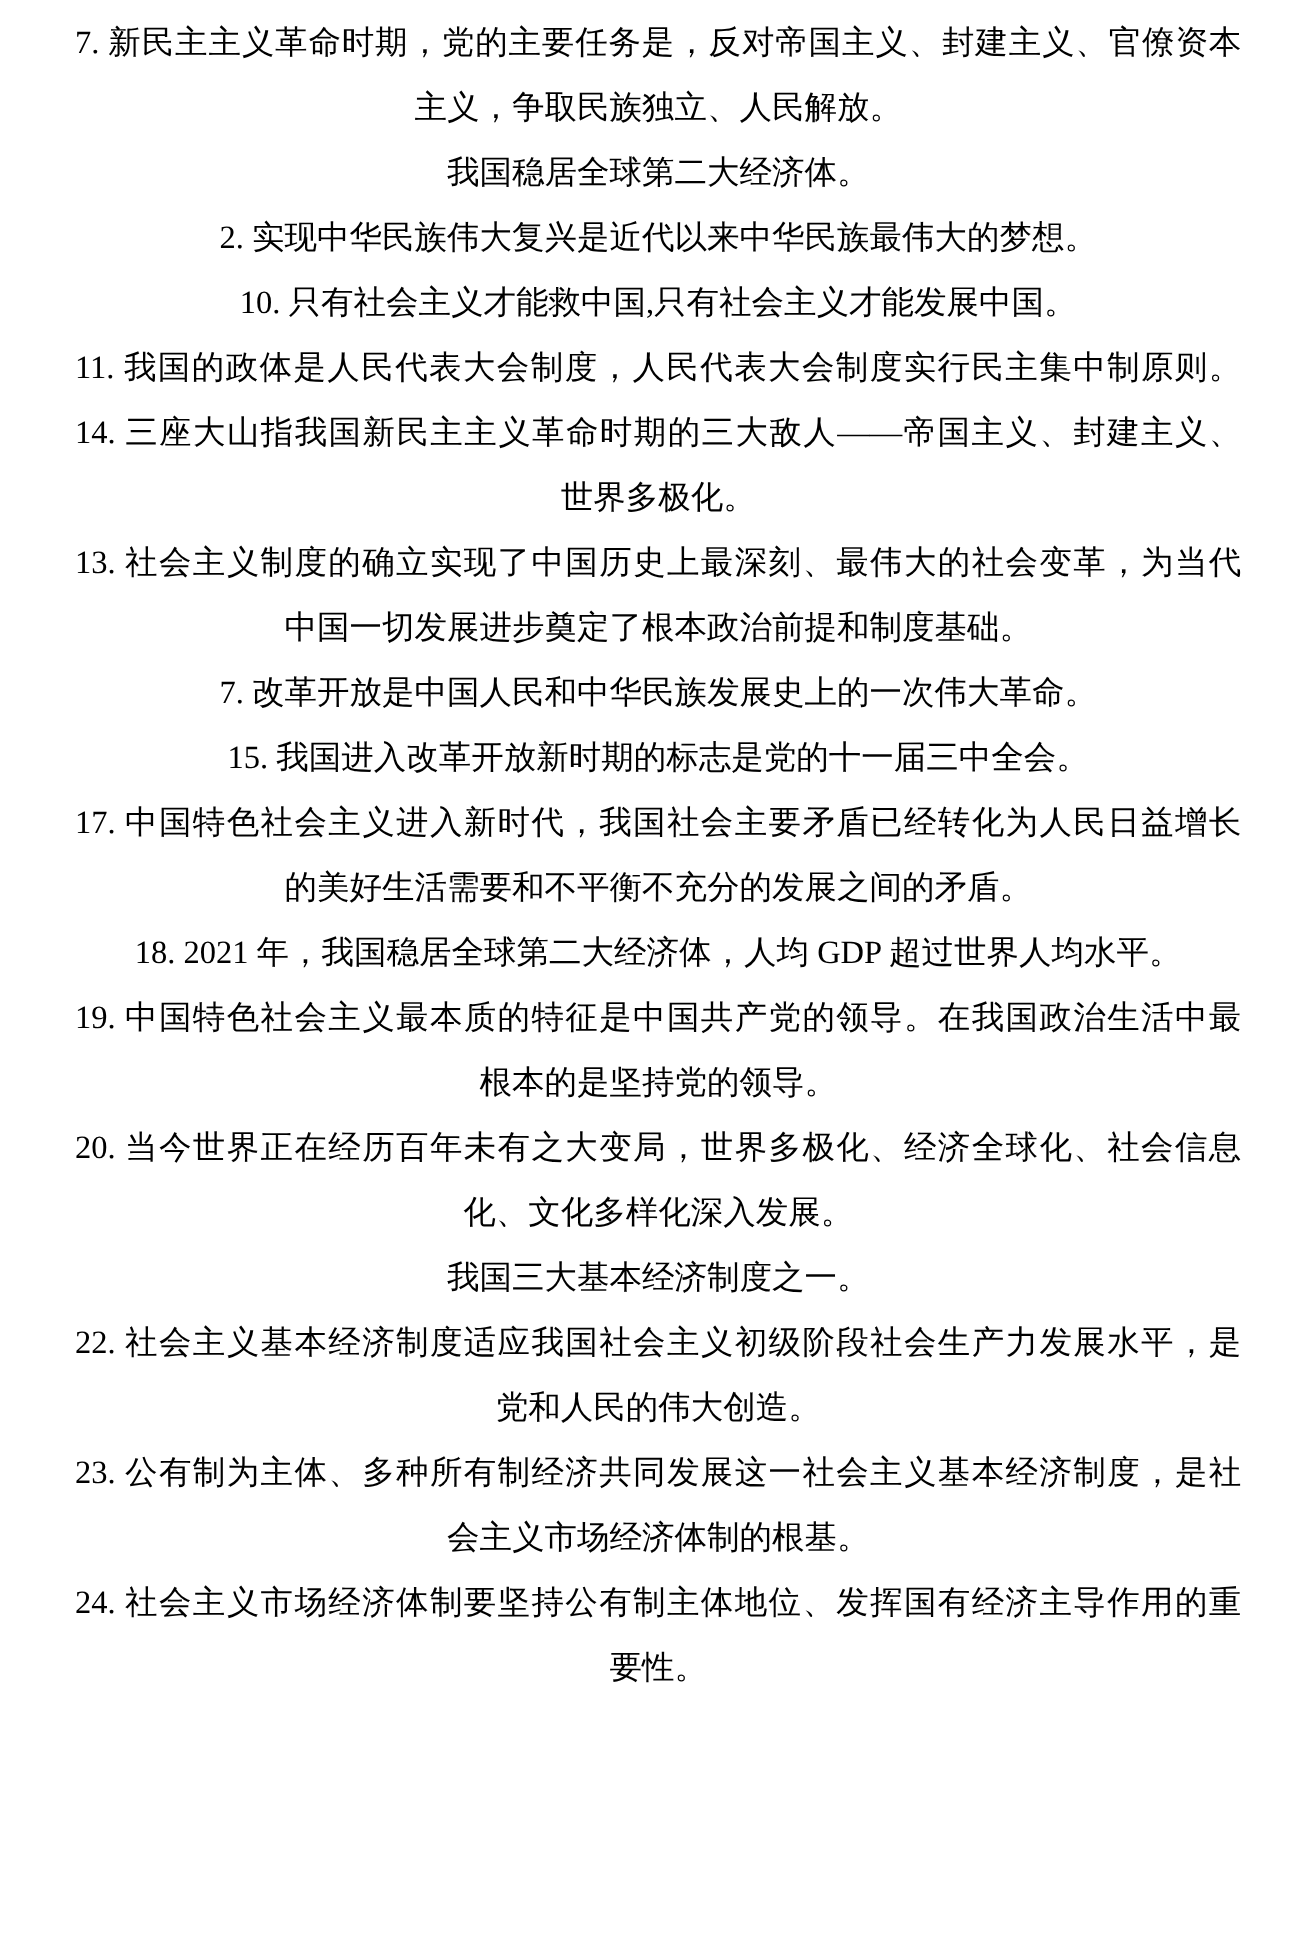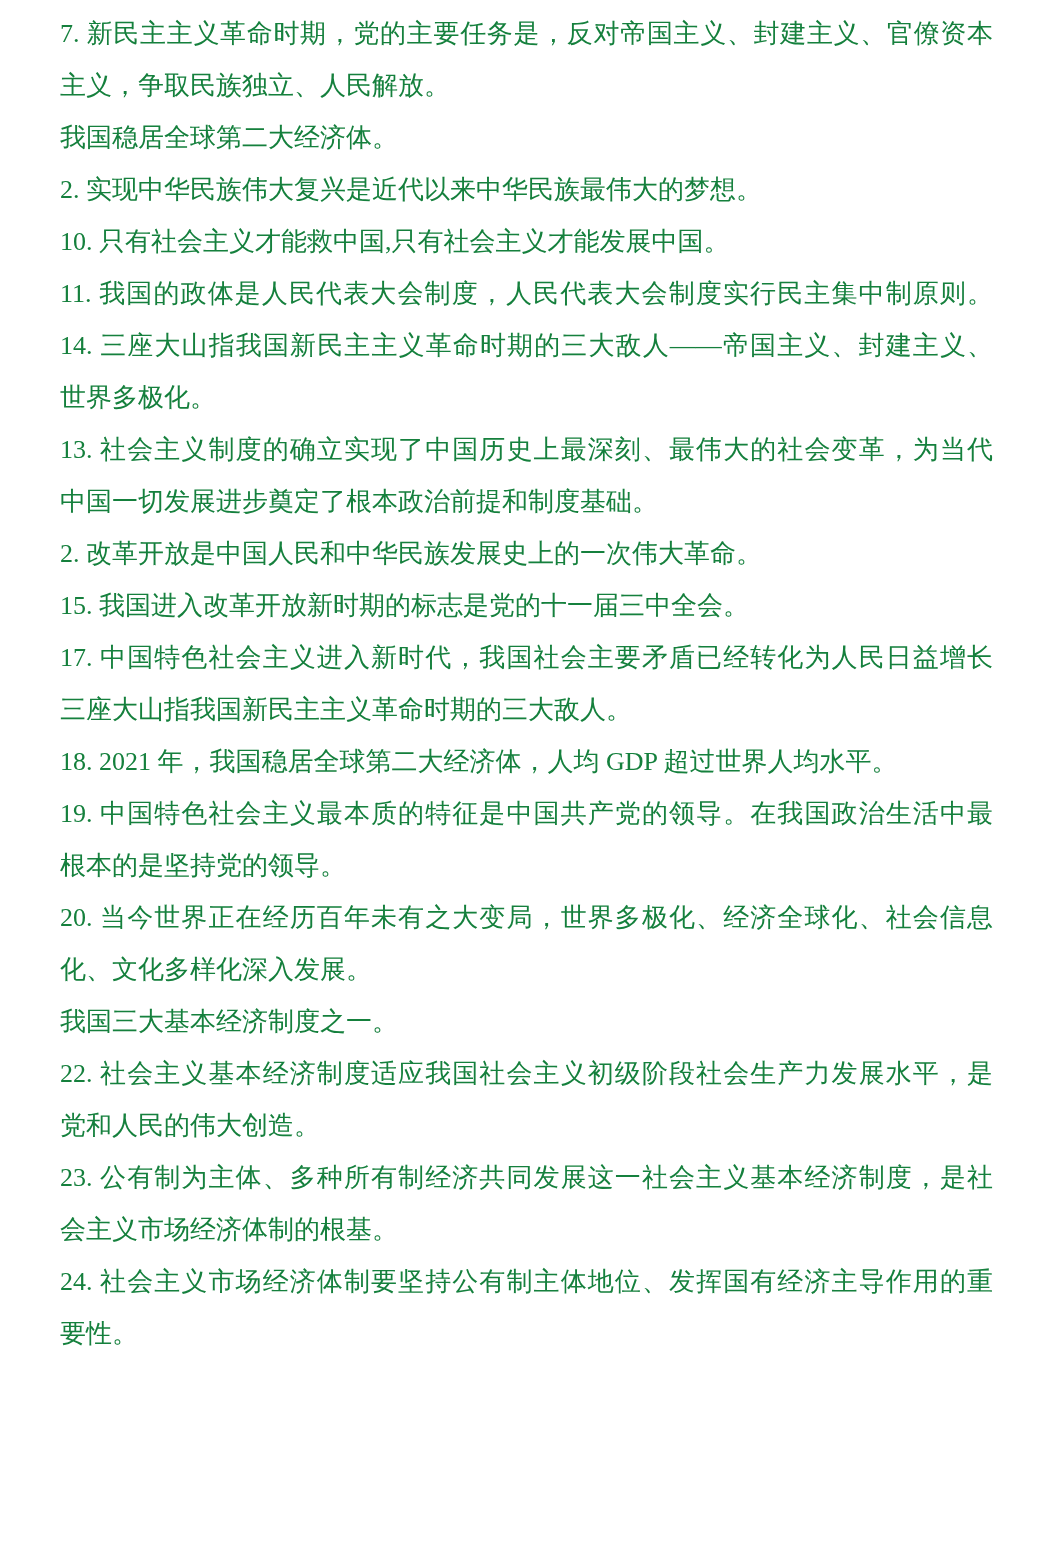--- a/index.html
+++ b/index.html
@@ -18,7 +18,7 @@
     height: 1466px;
     padding: 8px 58px 0 60px;
     background: #ffffff;
-    color: #15803d;
+    color: #000000;
     overflow: hidden;
   }
   .ln {

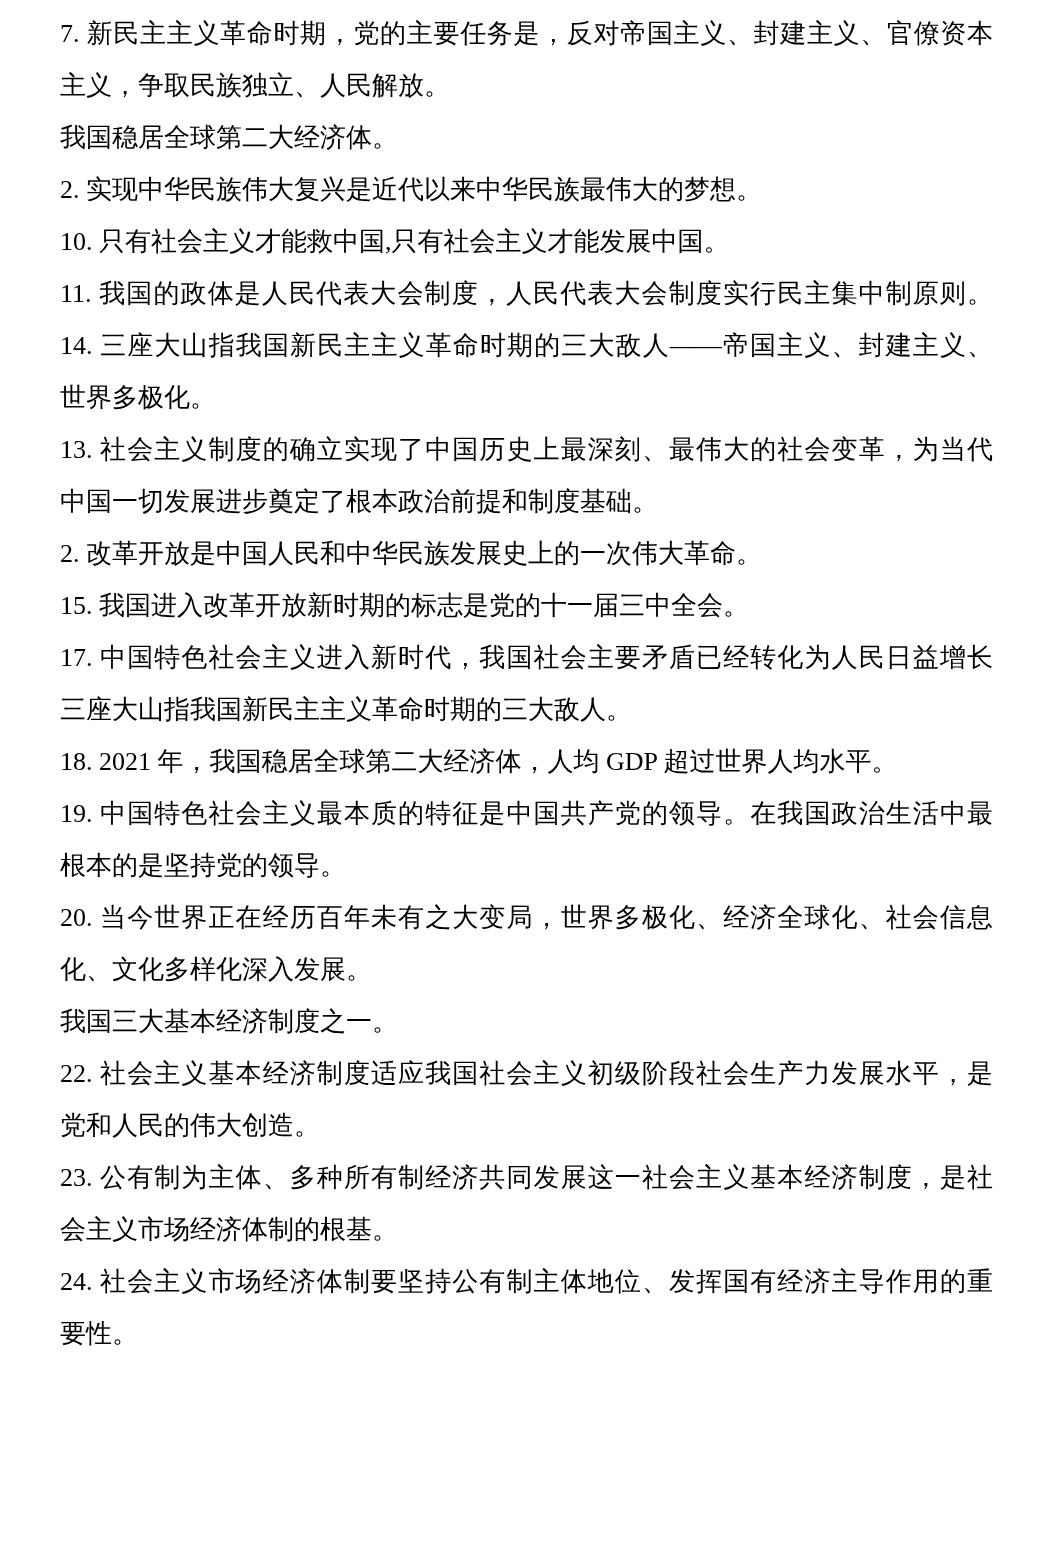--- a/index.html
+++ b/index.html
@@ -26,7 +26,7 @@
     line-height: 52px;
     height: 52px;
     overflow: hidden;
-    text-align: left;
+    text-align: center;
     white-space: normal;
     word-break: break-all;
   }

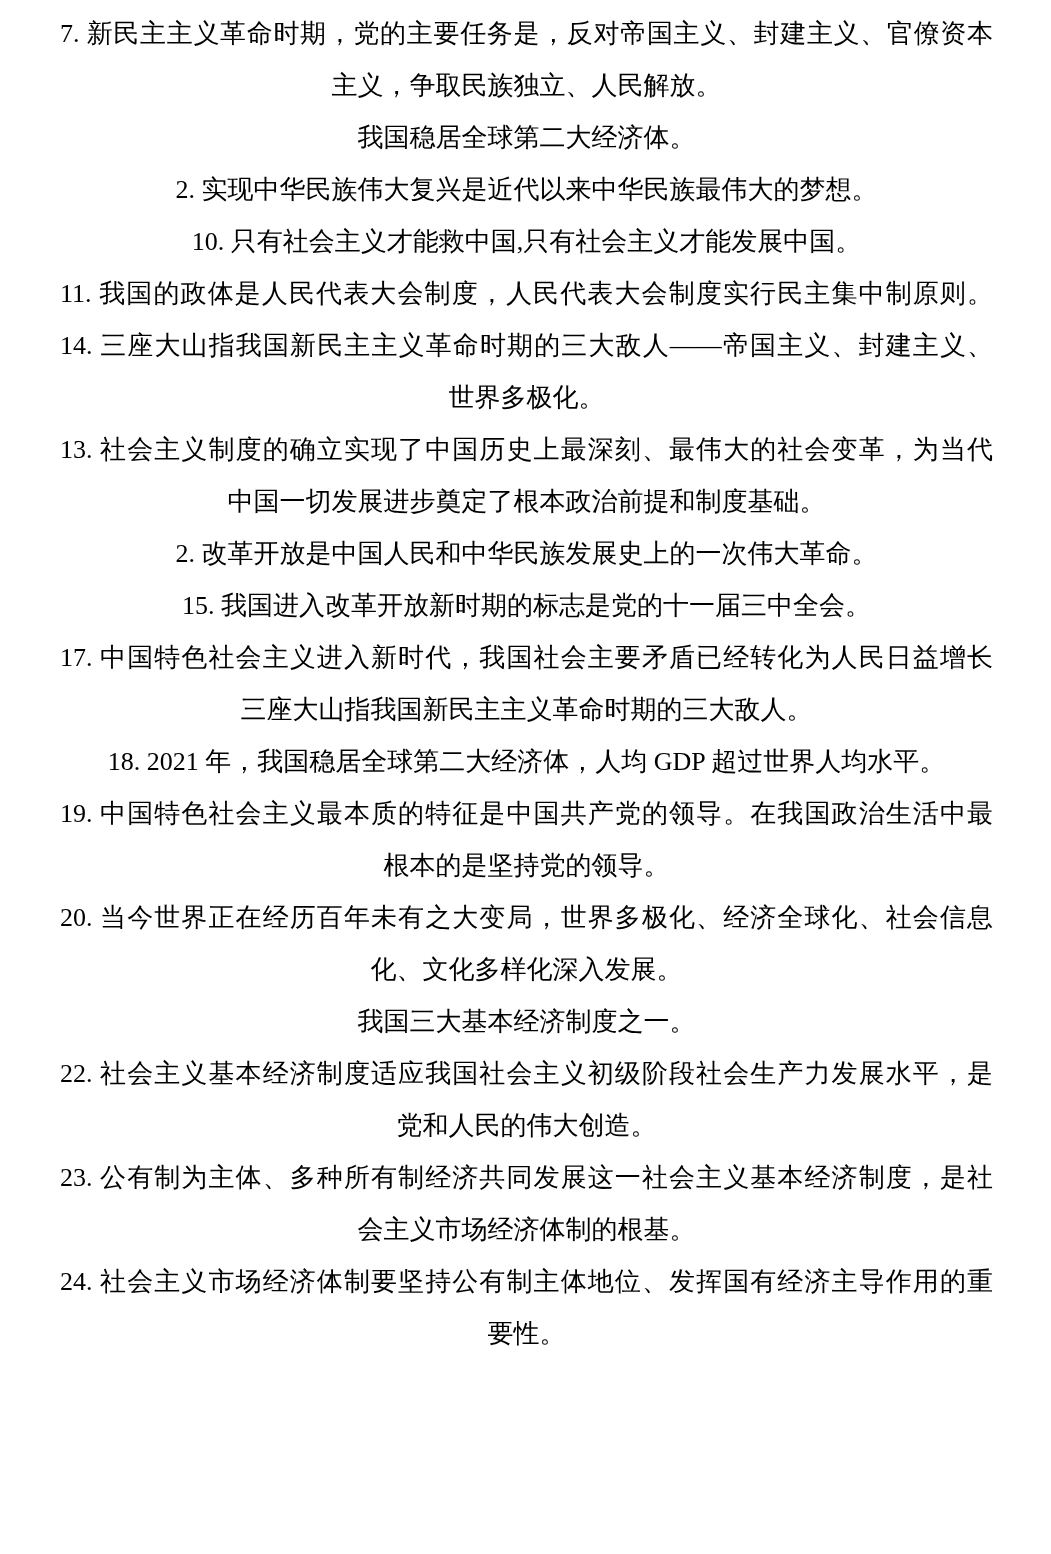--- a/index.html
+++ b/index.html
@@ -50,7 +50,7 @@
   <div class="ln">世界多极化。</div>
   <div class="ln just">13. 社会主义制度的确立实现了中国历史上最深刻、最伟大的社会变革，为当代</div>
   <div class="ln">中国一切发展进步奠定了根本政治前提和制度基础。</div>
-  <div class="ln">2. 改革开放是中国人民和中华民族发展史上的一次伟大革命。</div>
+  <div class="ln">7. 改革开放是中国人民和中华民族发展史上的一次伟大革命。</div>
   <div class="ln">15. 我国进入改革开放新时期的标志是党的十一届三中全会。</div>
   <div class="ln just">17. 中国特色社会主义进入新时代，我国社会主要矛盾已经转化为人民日益增长</div>
   <div class="ln">三座大山指我国新民主主义革命时期的三大敌人。</div>

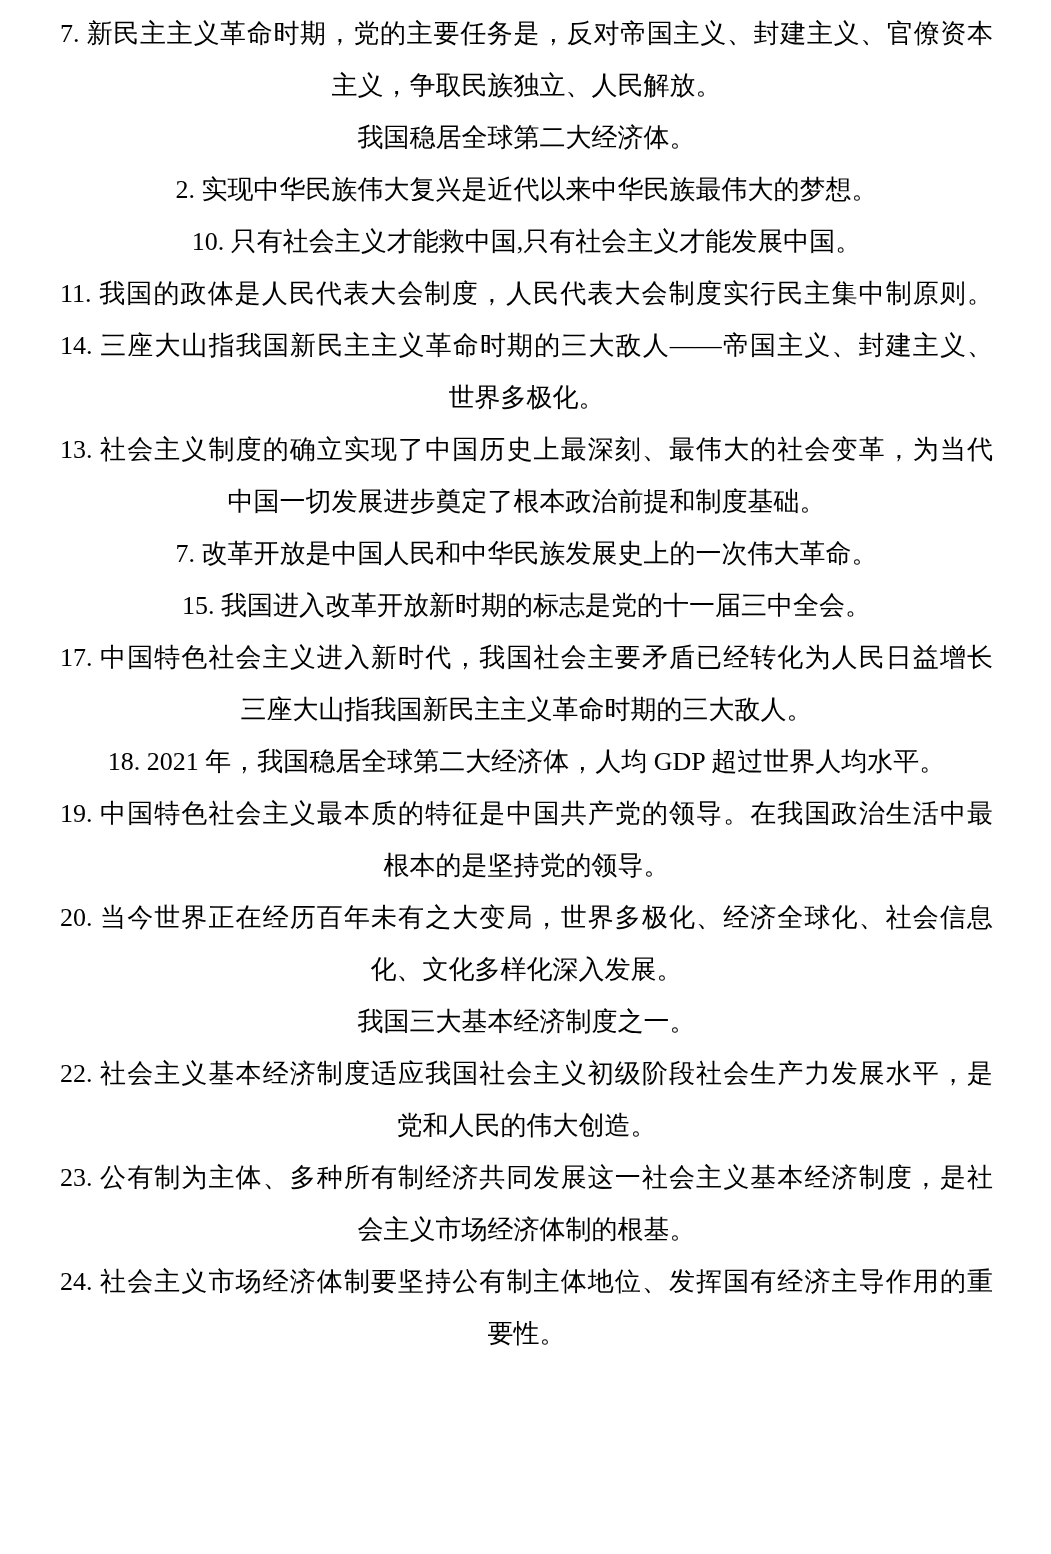--- a/index.html
+++ b/index.html
@@ -53,7 +53,7 @@
   <div class="ln">7. 改革开放是中国人民和中华民族发展史上的一次伟大革命。</div>
   <div class="ln">15. 我国进入改革开放新时期的标志是党的十一届三中全会。</div>
   <div class="ln just">17. 中国特色社会主义进入新时代，我国社会主要矛盾已经转化为人民日益增长</div>
-  <div class="ln">三座大山指我国新民主主义革命时期的三大敌人。</div>
+  <div class="ln">的美好生活需要和不平衡不充分的发展之间的矛盾。</div>
   <div class="ln">18. 2021 年，我国稳居全球第二大经济体，人均 GDP 超过世界人均水平。</div>
   <div class="ln just">19. 中国特色社会主义最本质的特征是中国共产党的领导。在我国政治生活中最</div>
   <div class="ln">根本的是坚持党的领导。</div>

